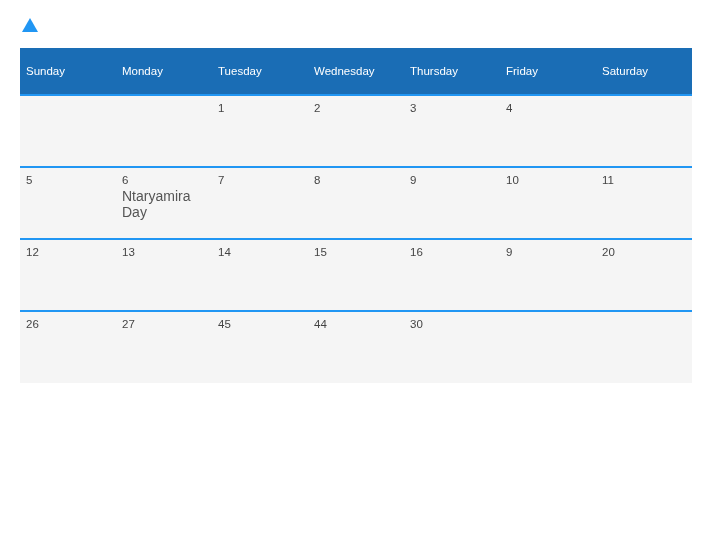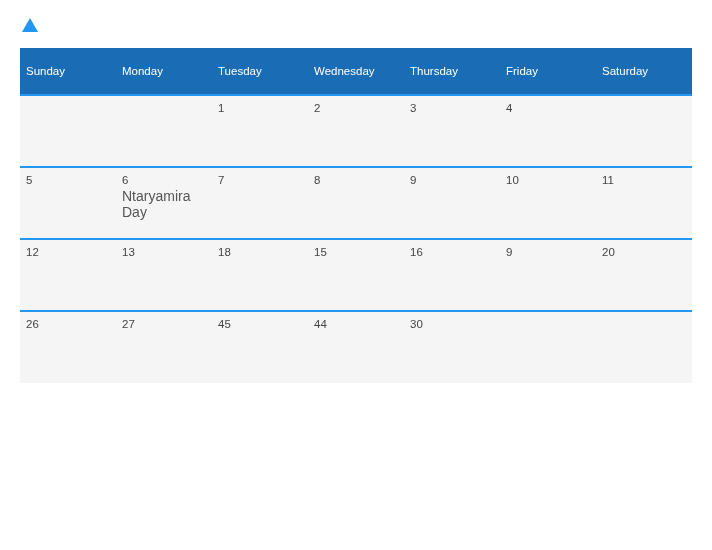--- a/index.html
+++ b/index.html
@@ -193,7 +193,7 @@
             <span class="day-num">13</span>
           </td>
           <td>
-            <span class="day-num">18</span>
+            <span class="day-num">14</span>
           </td>
           <td>
             <span class="day-num">15</span>

